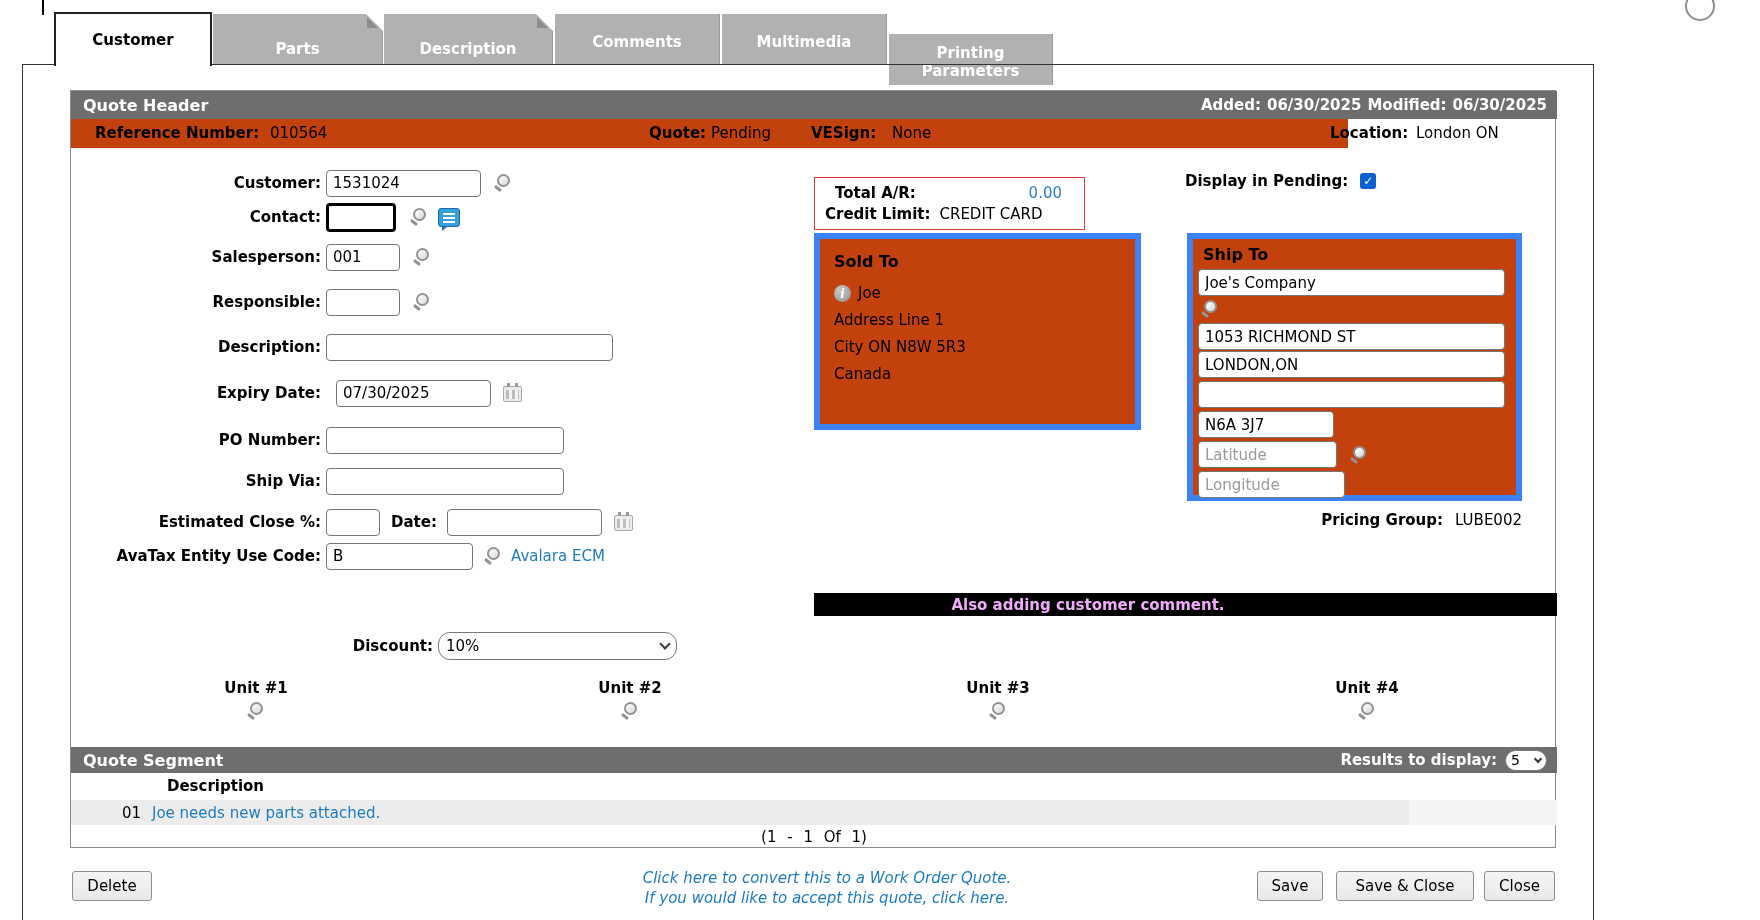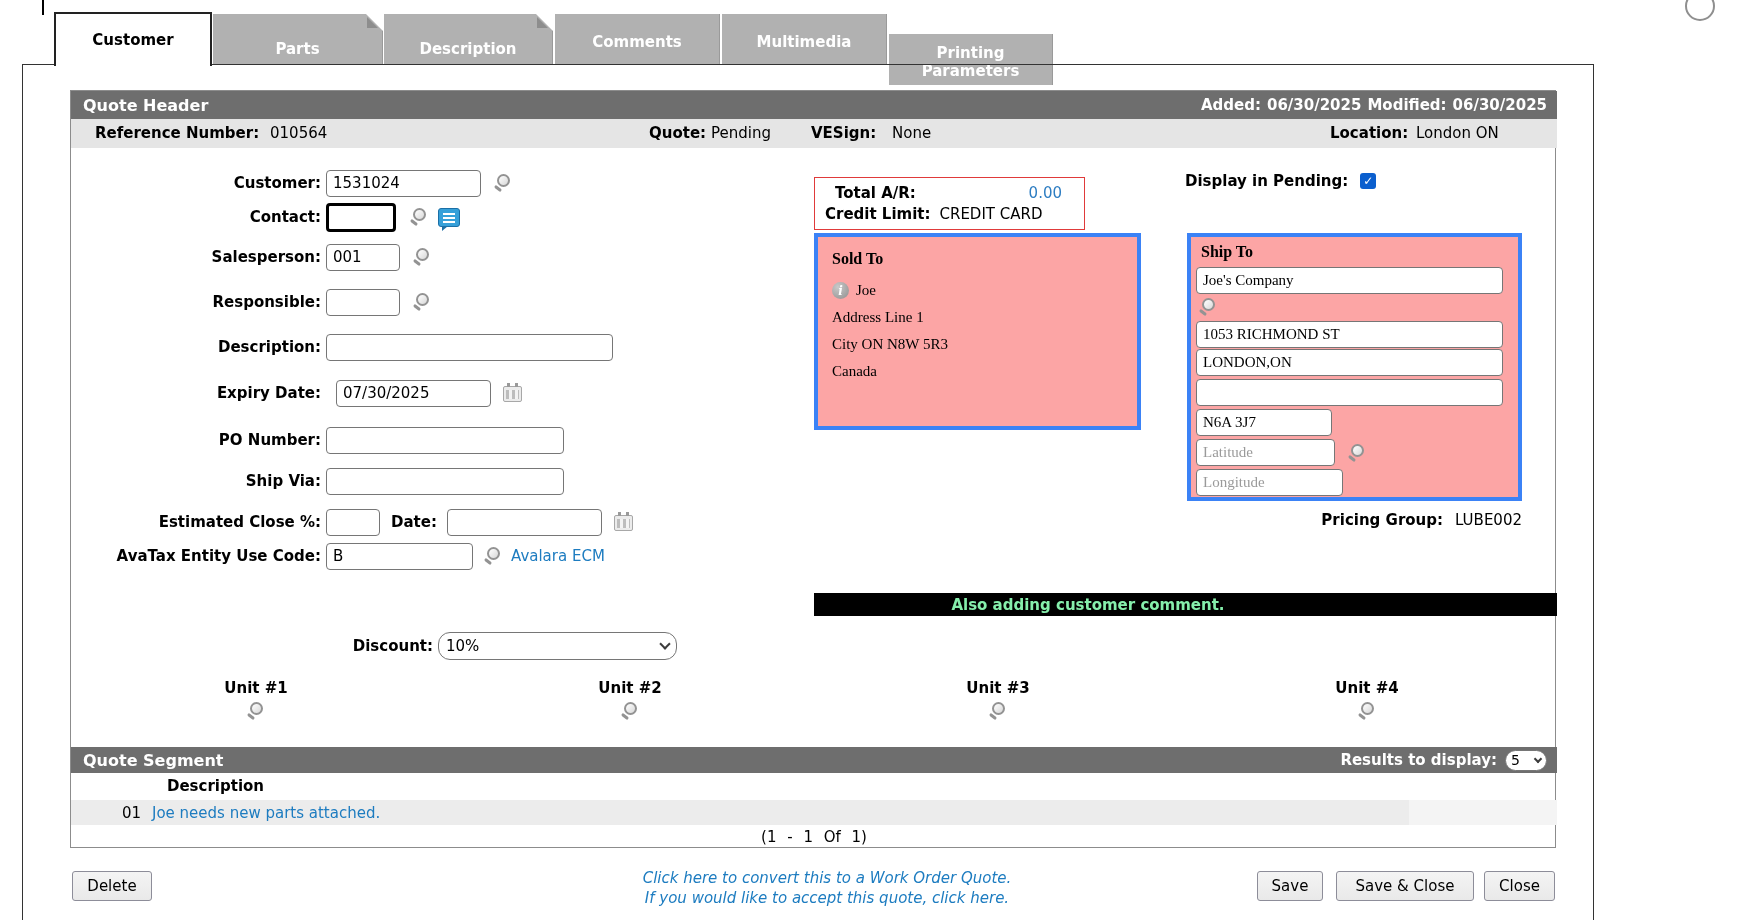--- a/index.html
+++ b/index.html
@@ -38,7 +38,7 @@
   .bar .right { margin-left:auto; font-weight:bold; font-size:15px; padding-right:10px;
     display:flex; gap:6px; }
 
-  .refrow { position:absolute; left:0; top:28px; width:1486px; height:29px; background:#e5e5e5;text-decoration:underline; }
+  .refrow { position:absolute; left:0; top:28px; width:1277px; height:29px; background:#c2410c;text-decoration:underline; }
   .refrow span { position:absolute; top:0; line-height:29px; font-size:15px; white-space:nowrap; }
   .b { font-weight:bold; }
 

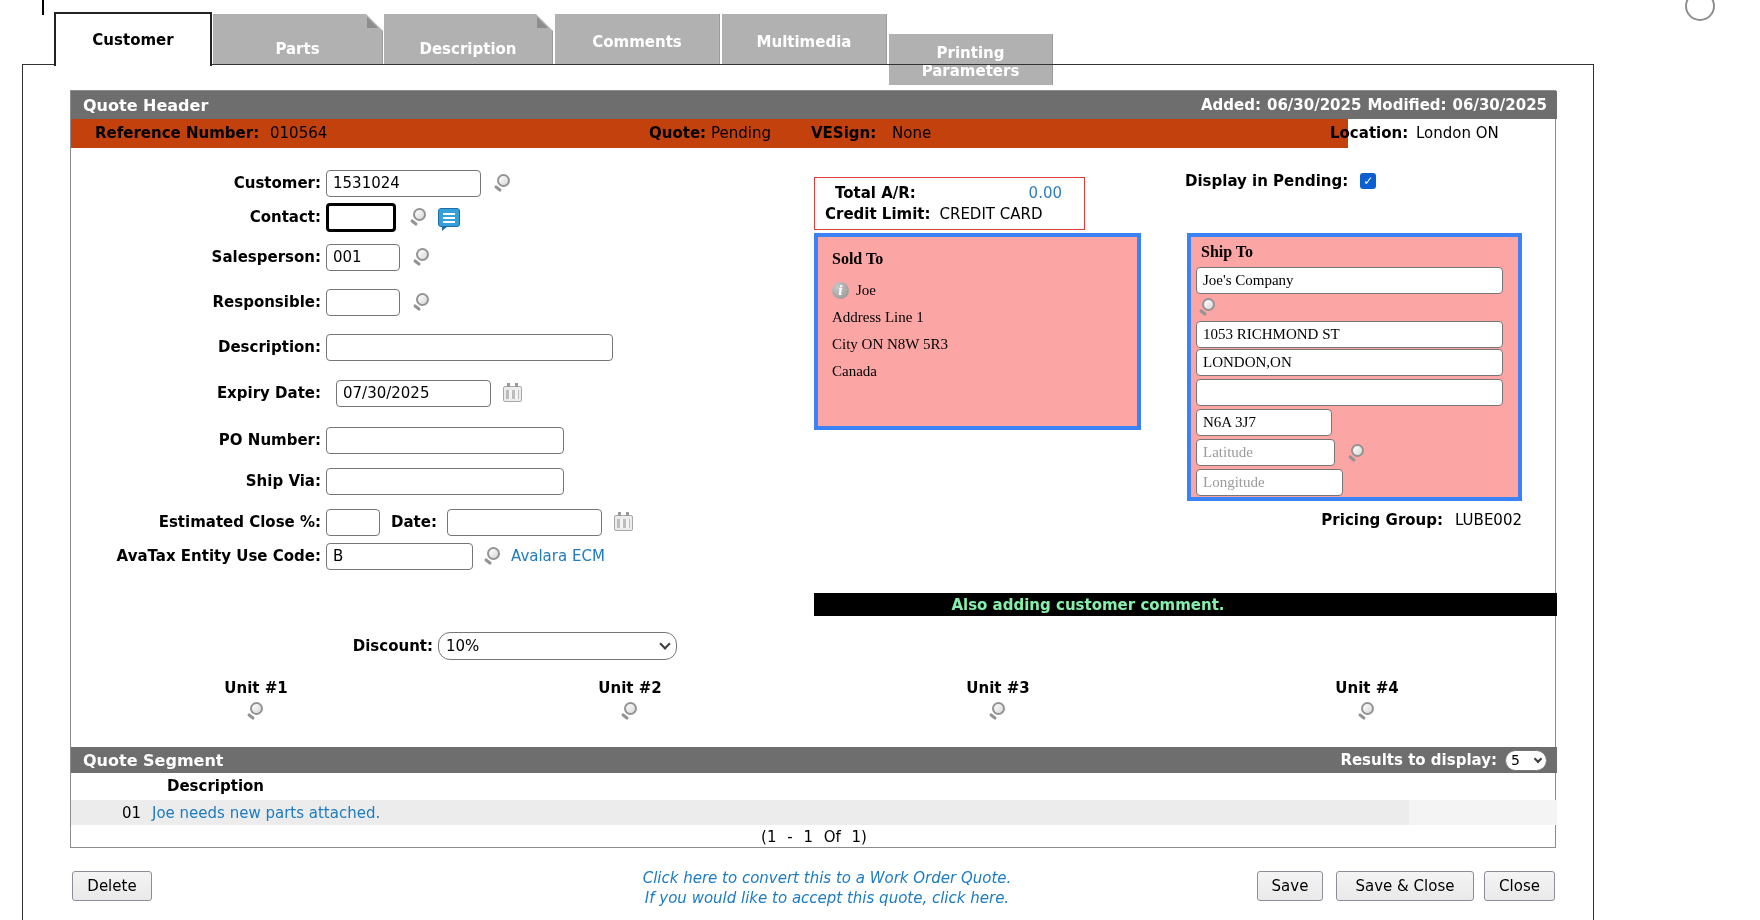--- a/index.html
+++ b/index.html
@@ -90,7 +90,7 @@
     border:1px solid #e03a3a; display:flex; flex-direction:column; justify-content:center; gap:3px;
     font-size:15px; }
   .arbox .r { display:flex; align-items:center; }
-  .panel { position:absolute; border:4px solid #3b82f6; background:#fca5a5;font-family:Liberation Serif, serif; }
+  .panel { position:absolute; border:6px solid #3b82f6; background:#c2410c; }
   .soldto { left:743px; top:142px; width:327px; height:197px; padding:13px 0 0 14px; }
   .soldto .t { font-weight:bold; font-size:16px; margin-bottom:9px; }
   .soldto .line { font-size:15px; line-height:27px; }

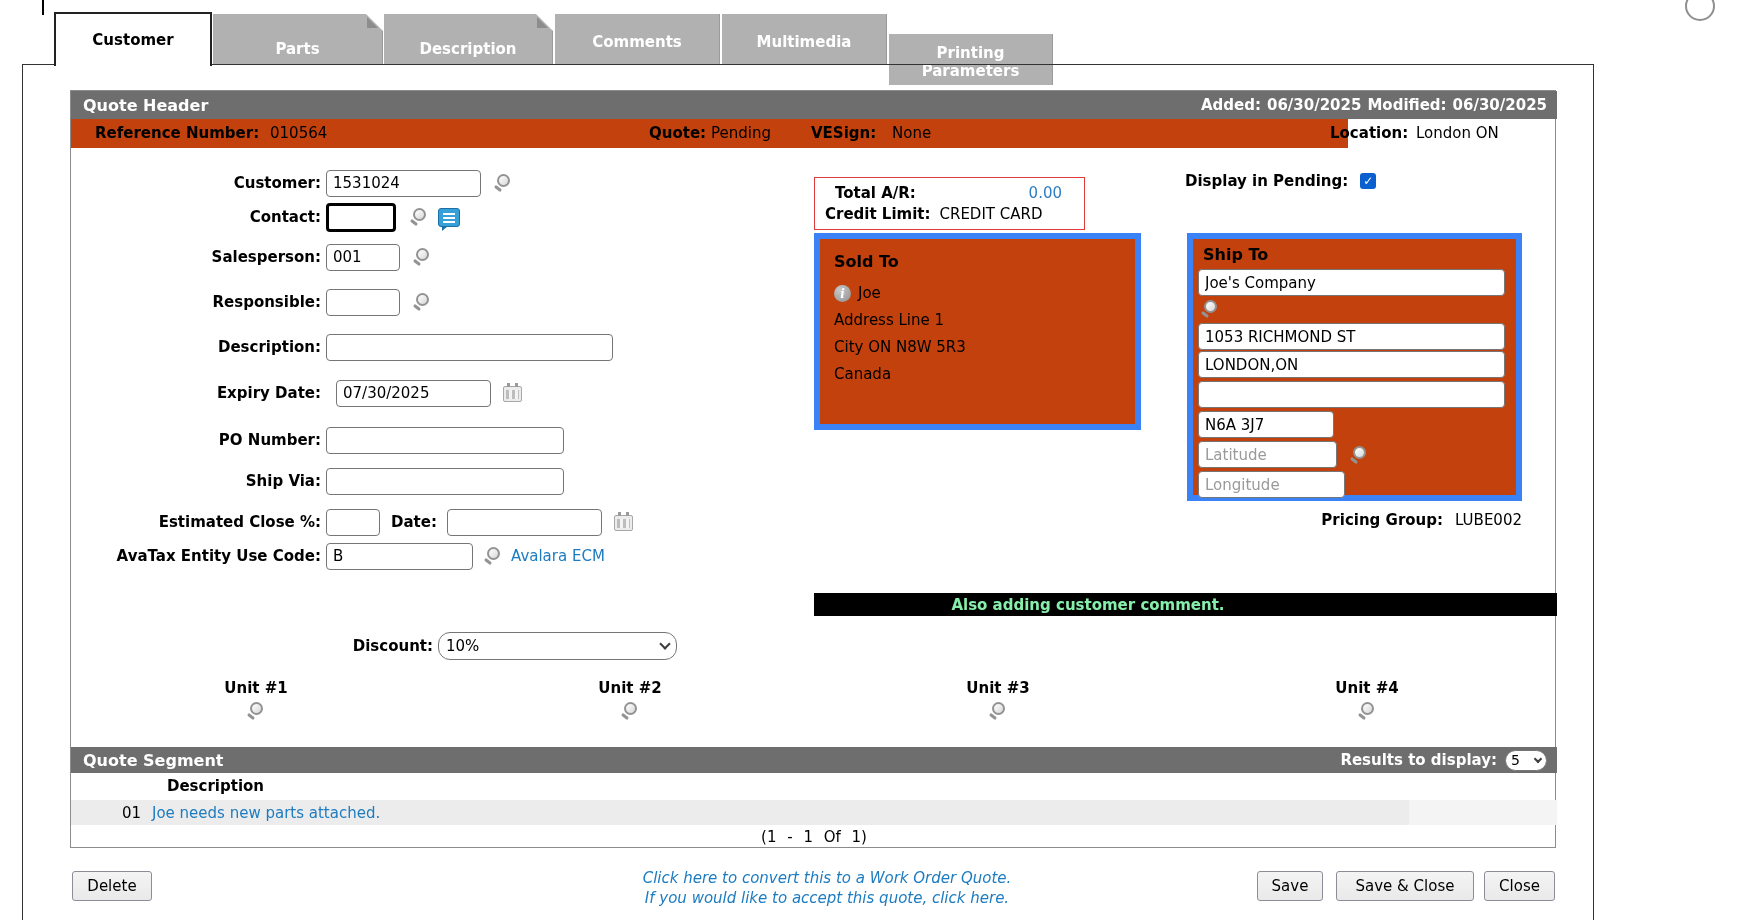--- a/index.html
+++ b/index.html
@@ -103,7 +103,7 @@
   .pricing { position:absolute; left:1114px; top:420px; width:337px; display:flex;
     justify-content:flex-end; align-items:center; gap:12px; font-size:15px; }
   .banner { position:absolute; left:743px; top:502px; width:743px; height:23px; background:#000;
-    color:#86efac; font-weight:bold; font-size:15px; display:flex; align-items:center;
+    color:#f0abfc; font-weight:bold; font-size:15px; display:flex; align-items:center;
     justify-content:center; padding-right:195px; }
   .unit { position:absolute; top:588px; width:120px; text-align:center; }
   .unit .ulbl { font-weight:bold; font-size:15px; }

